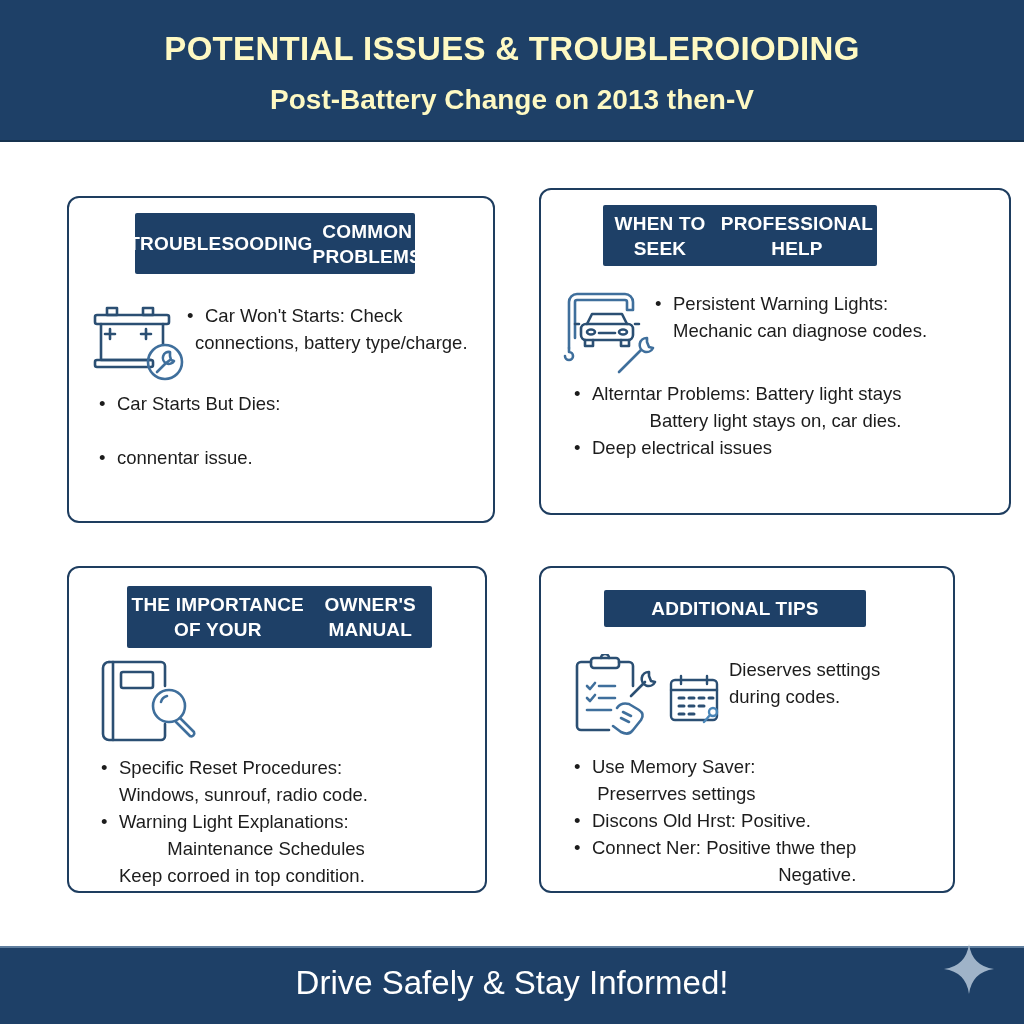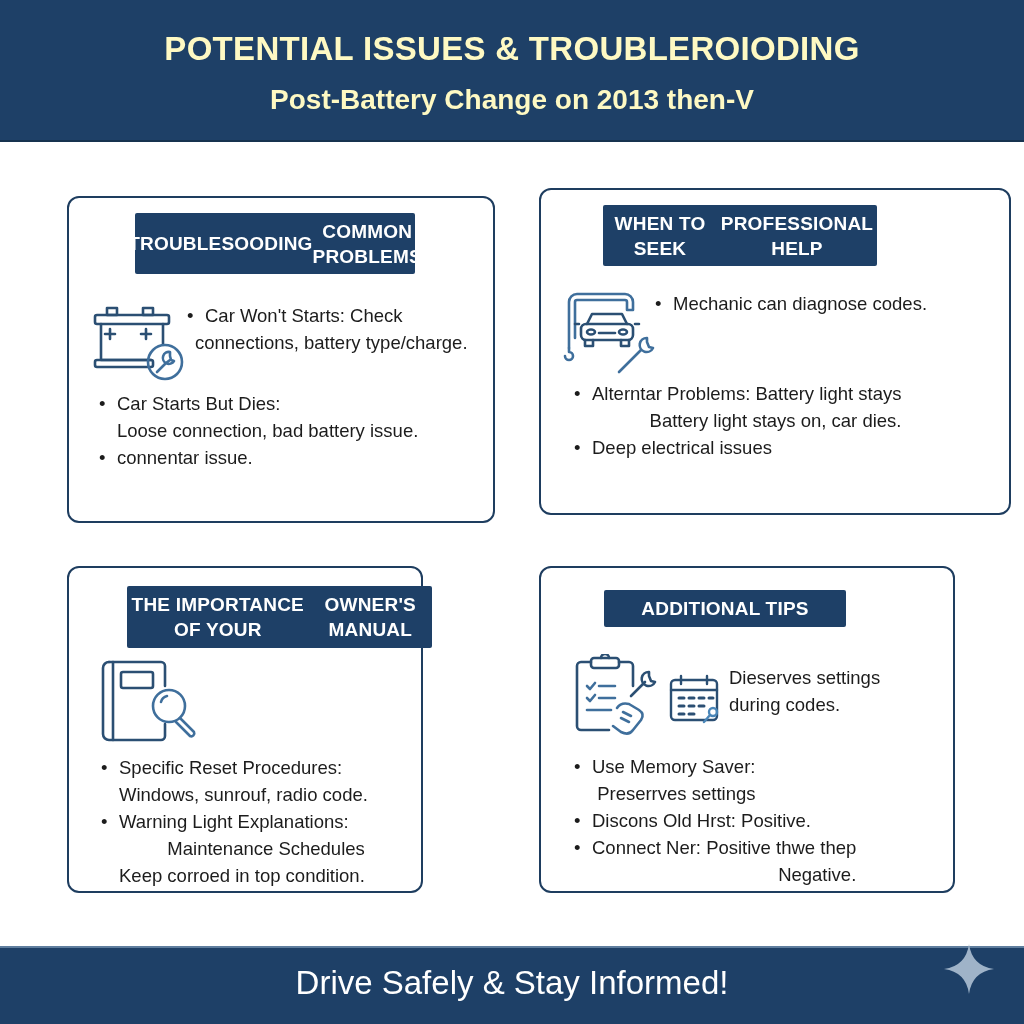--- a/index.html
+++ b/index.html
@@ -120,7 +120,7 @@
     </svg>
   </div>
   <div class="txt" style="left:114px; top:100px;">
-    <div class="bullet-row"><span class="dot">•</span></div>
+    <div class="bullet-row"><span class="dot">•</span><span>Persistent Warning Lights:</span></div>
     <div class="cont">Mechanic can diagnose codes.</div>
   </div>
   <div class="txt" style="left:33px; top:190px;">

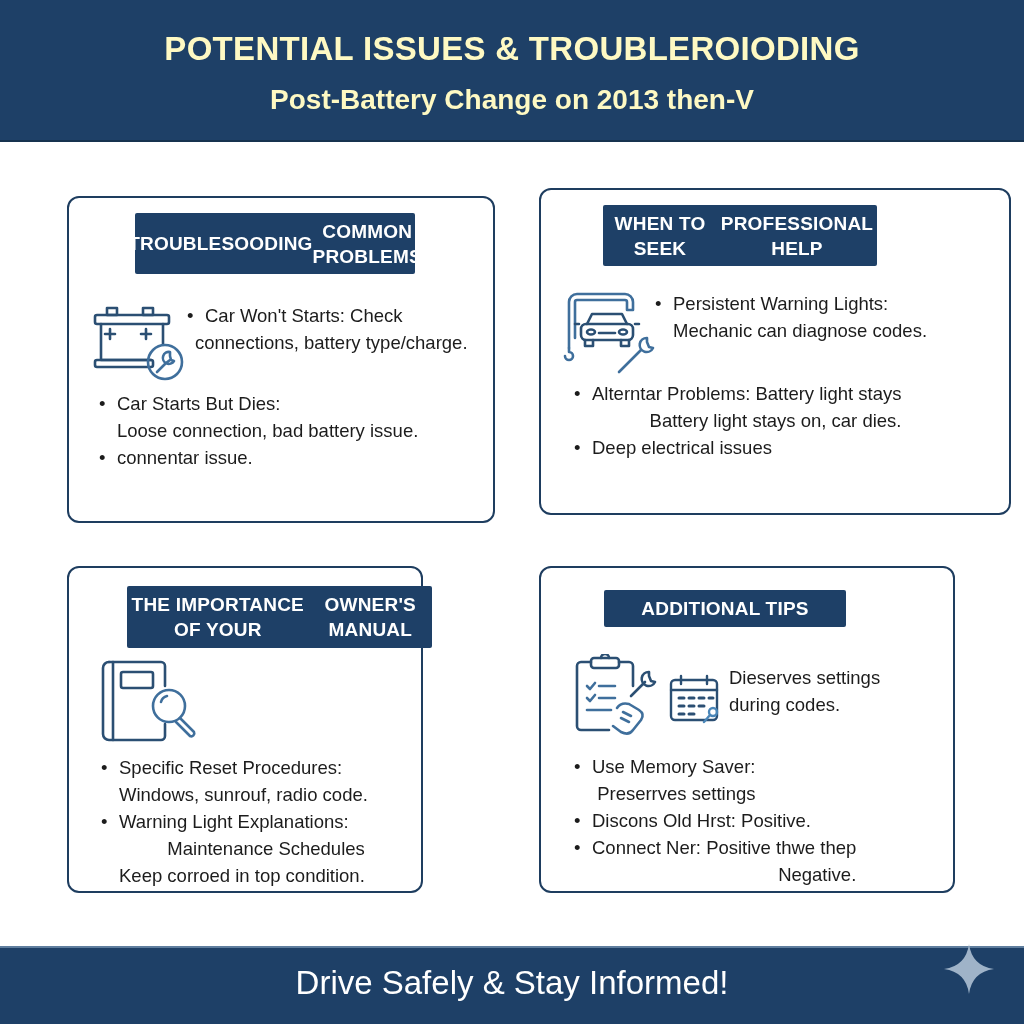--- a/index.html
+++ b/index.html
@@ -92,7 +92,6 @@
   </div>
   <div class="txt" style="left:30px; top:192px;">
     <div class="bullet-row"><span class="dot">•</span><span>Car Starts But Dies:</span></div>
-    <div class="cont">Loose connection, bad battery issue.</div>
   </div>
   <div class="txt" style="left:30px; top:246px;">
     <div class="bullet-row"><span class="dot">•</span></div>

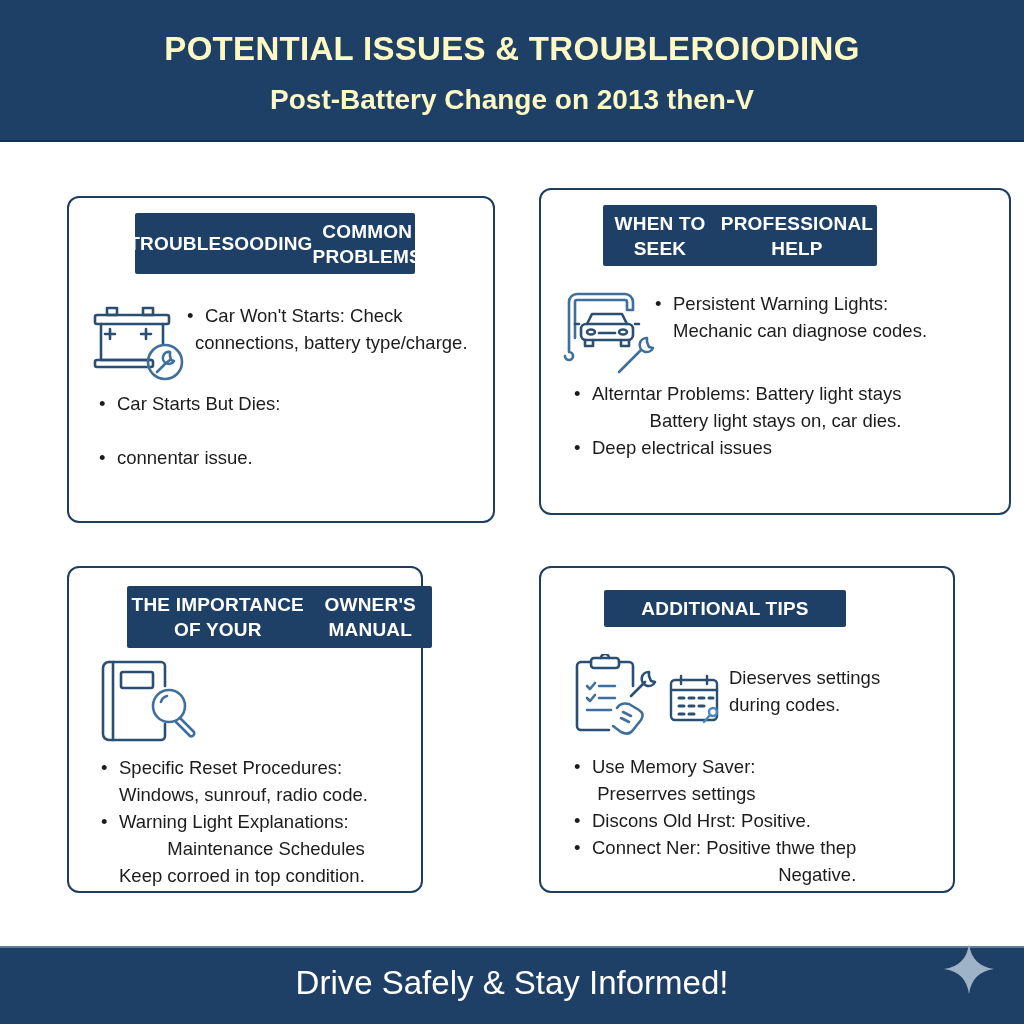--- a/index.html
+++ b/index.html
@@ -26,7 +26,7 @@
   }
   .card-a { left: 67px; top: 196px; width: 428px; height: 327px; }
   .card-b { left: 539px; top: 188px; width: 472px; height: 327px; }
-  .card-c { left: 67px; top: 566px; width: 356px; height: 327px; }
+  .card-c { left: 67px; top: 566px; width: 420px; height: 327px; }
   .card-d { left: 539px; top: 566px; width: 416px; height: 327px; }
 
   .badge {

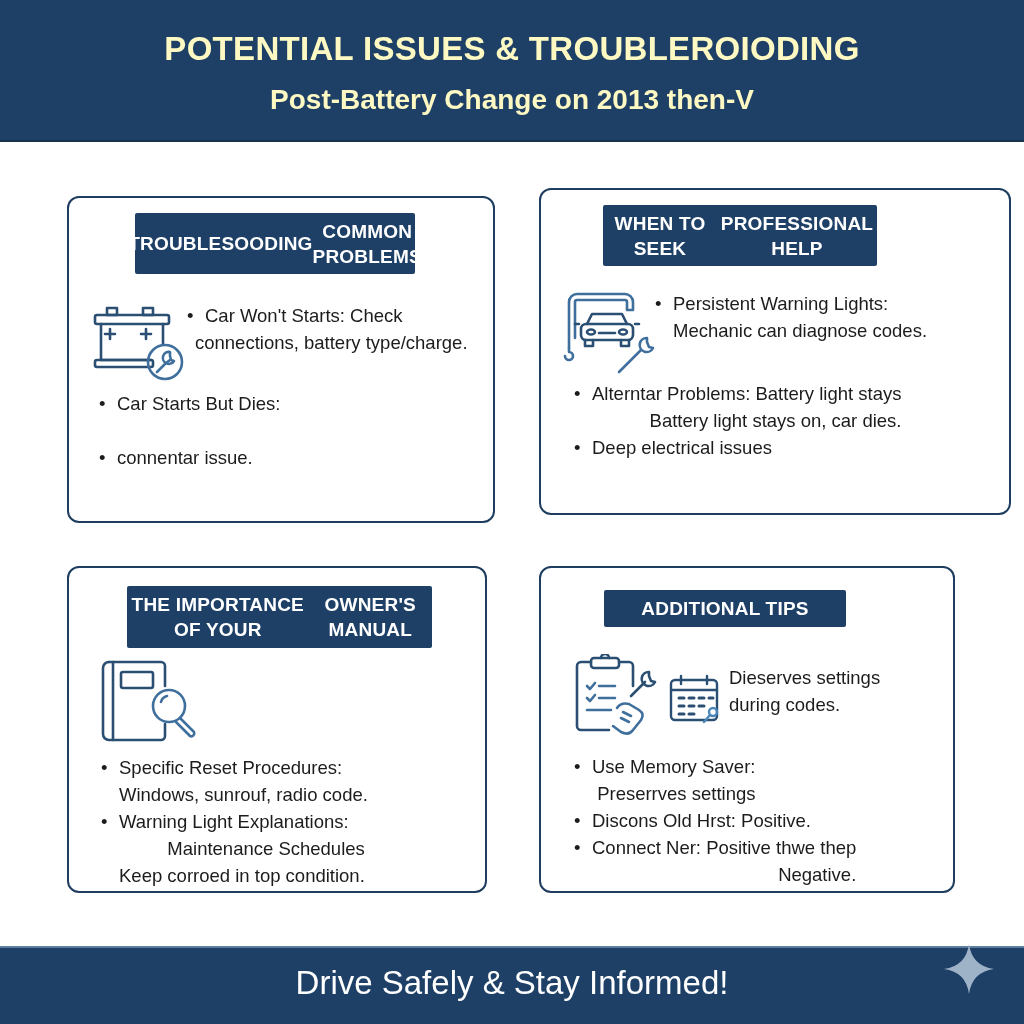--- a/index.html
+++ b/index.html
@@ -38,7 +38,7 @@
   .card-a .badge { left: 66px; top: 15px; width: 280px; height: 61px; }
   .card-b .badge { left: 62px; top: 15px; width: 274px; height: 61px; }
   .card-c .badge { left: 58px; top: 18px; width: 305px; height: 62px; }
-  .card-d .badge { left: 63px; top: 22px; width: 242px; height: 37px; }
+  .card-d .badge { left: 63px; top: 22px; width: 262px; height: 37px; }
 
   .icon { position: absolute; }
   .icon svg { display: block; }

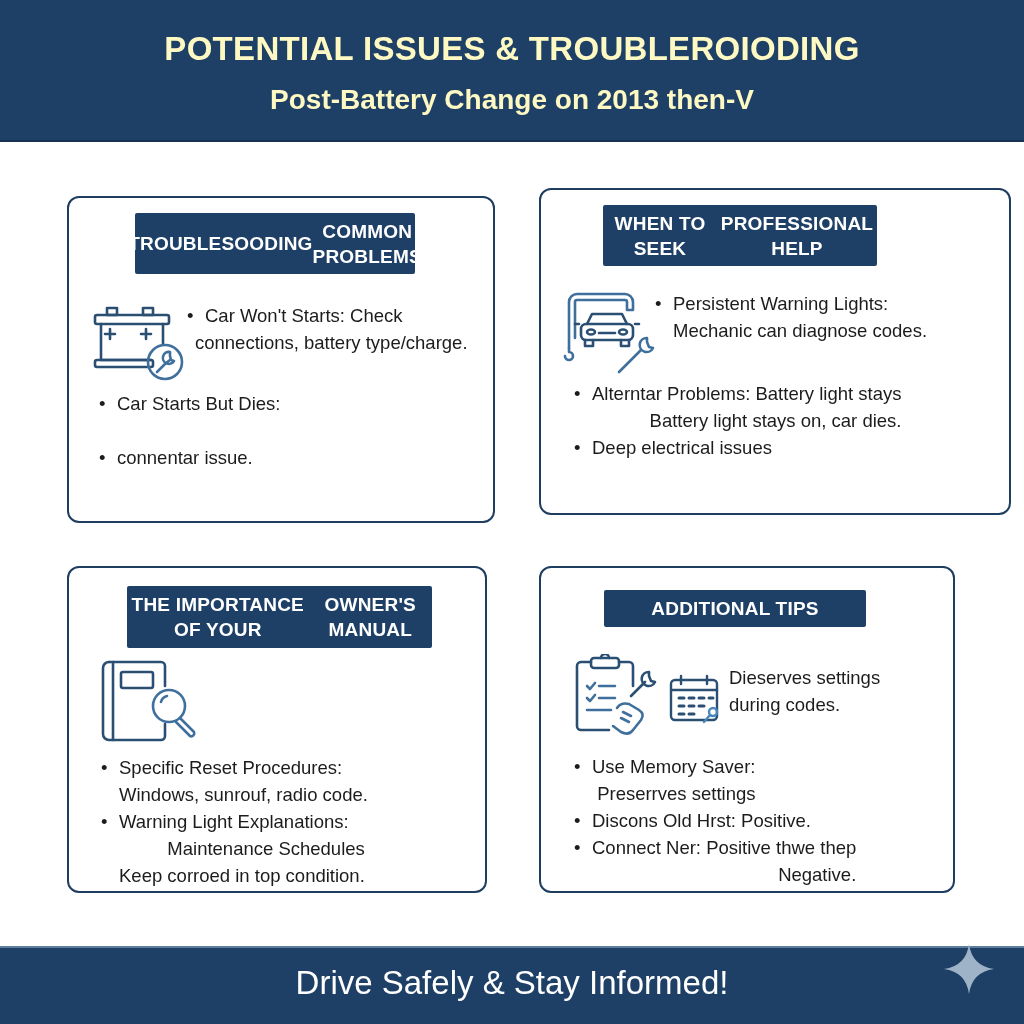--- a/index.html
+++ b/index.html
@@ -189,7 +189,7 @@
       <path d="M41 41 l-6 7" stroke="#4a86b8"></path>
     </svg>
   </div>
-  <div class="txt" style="left:188px; top:96px;">
+  <div class="txt" style="left:188px; top:88px;">
     <div>Dieserves settings</div>
     <div>during codes.</div>
   </div>

